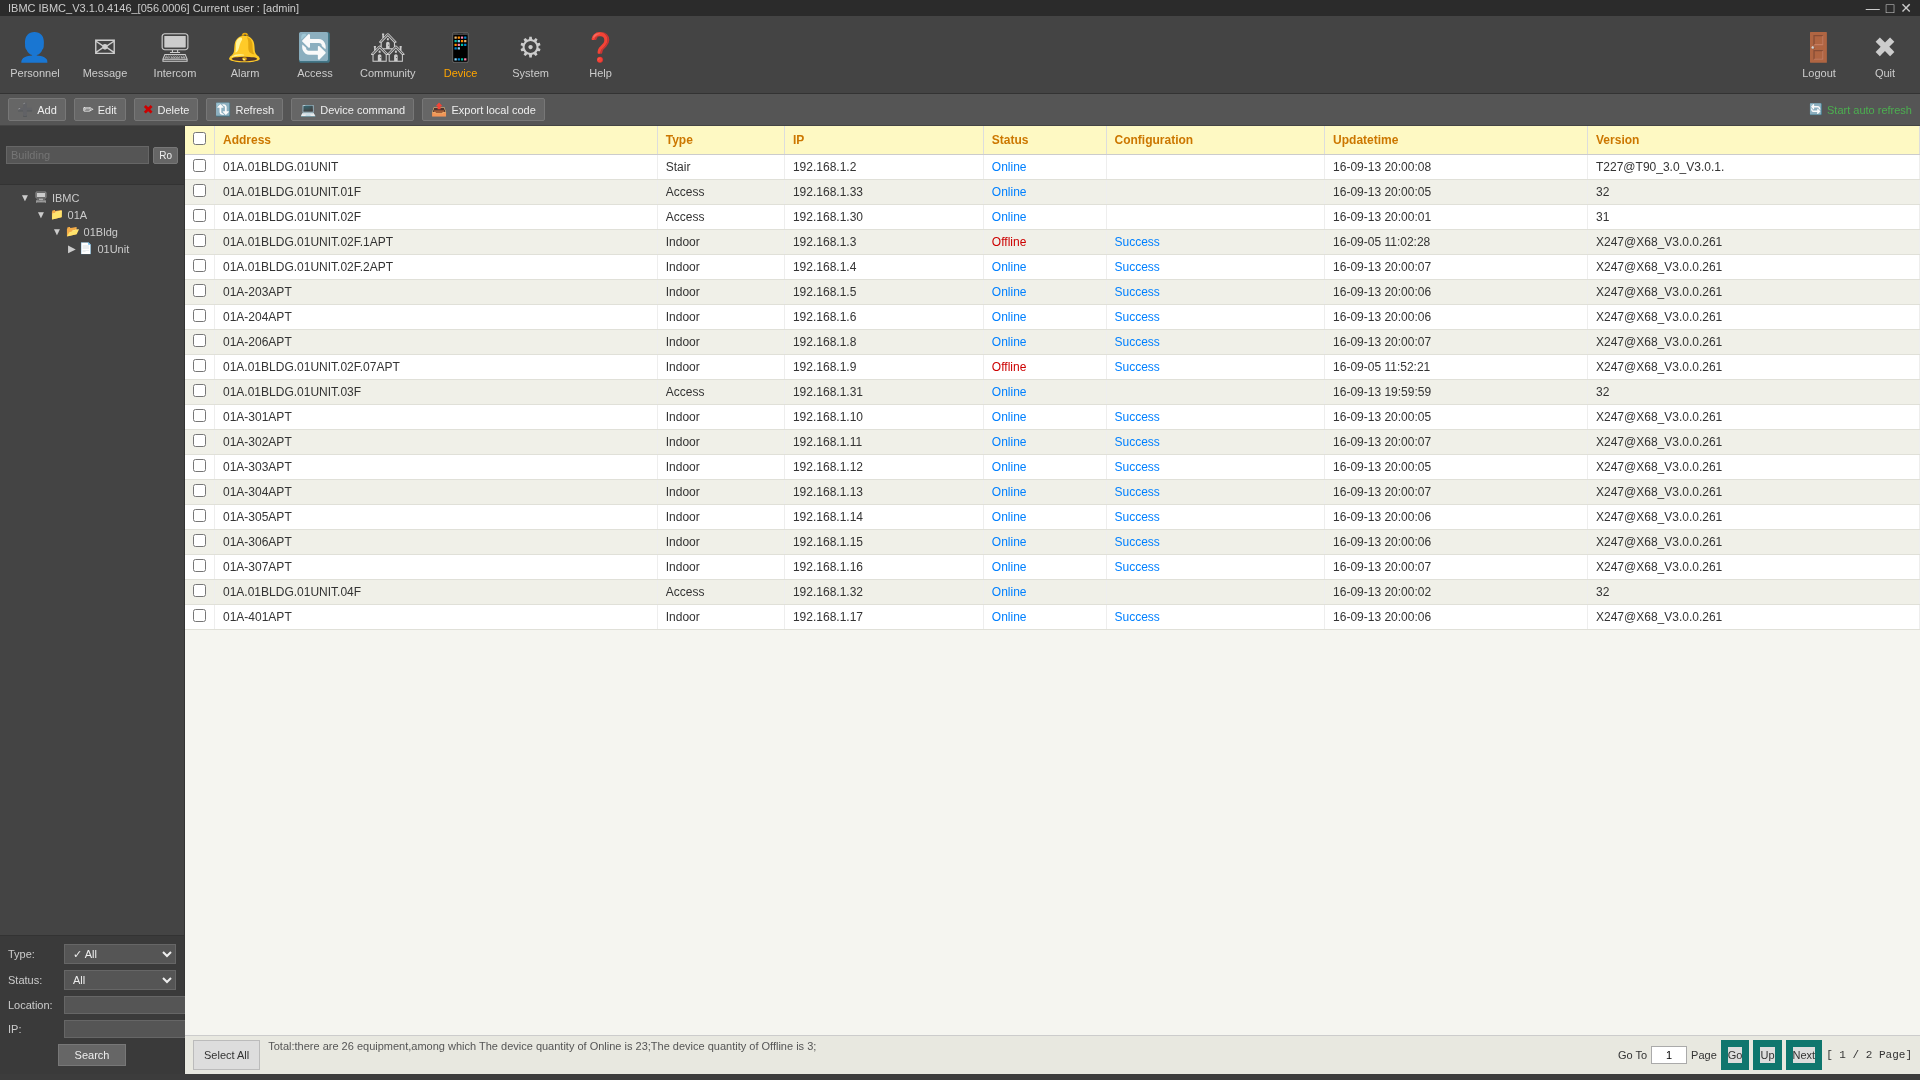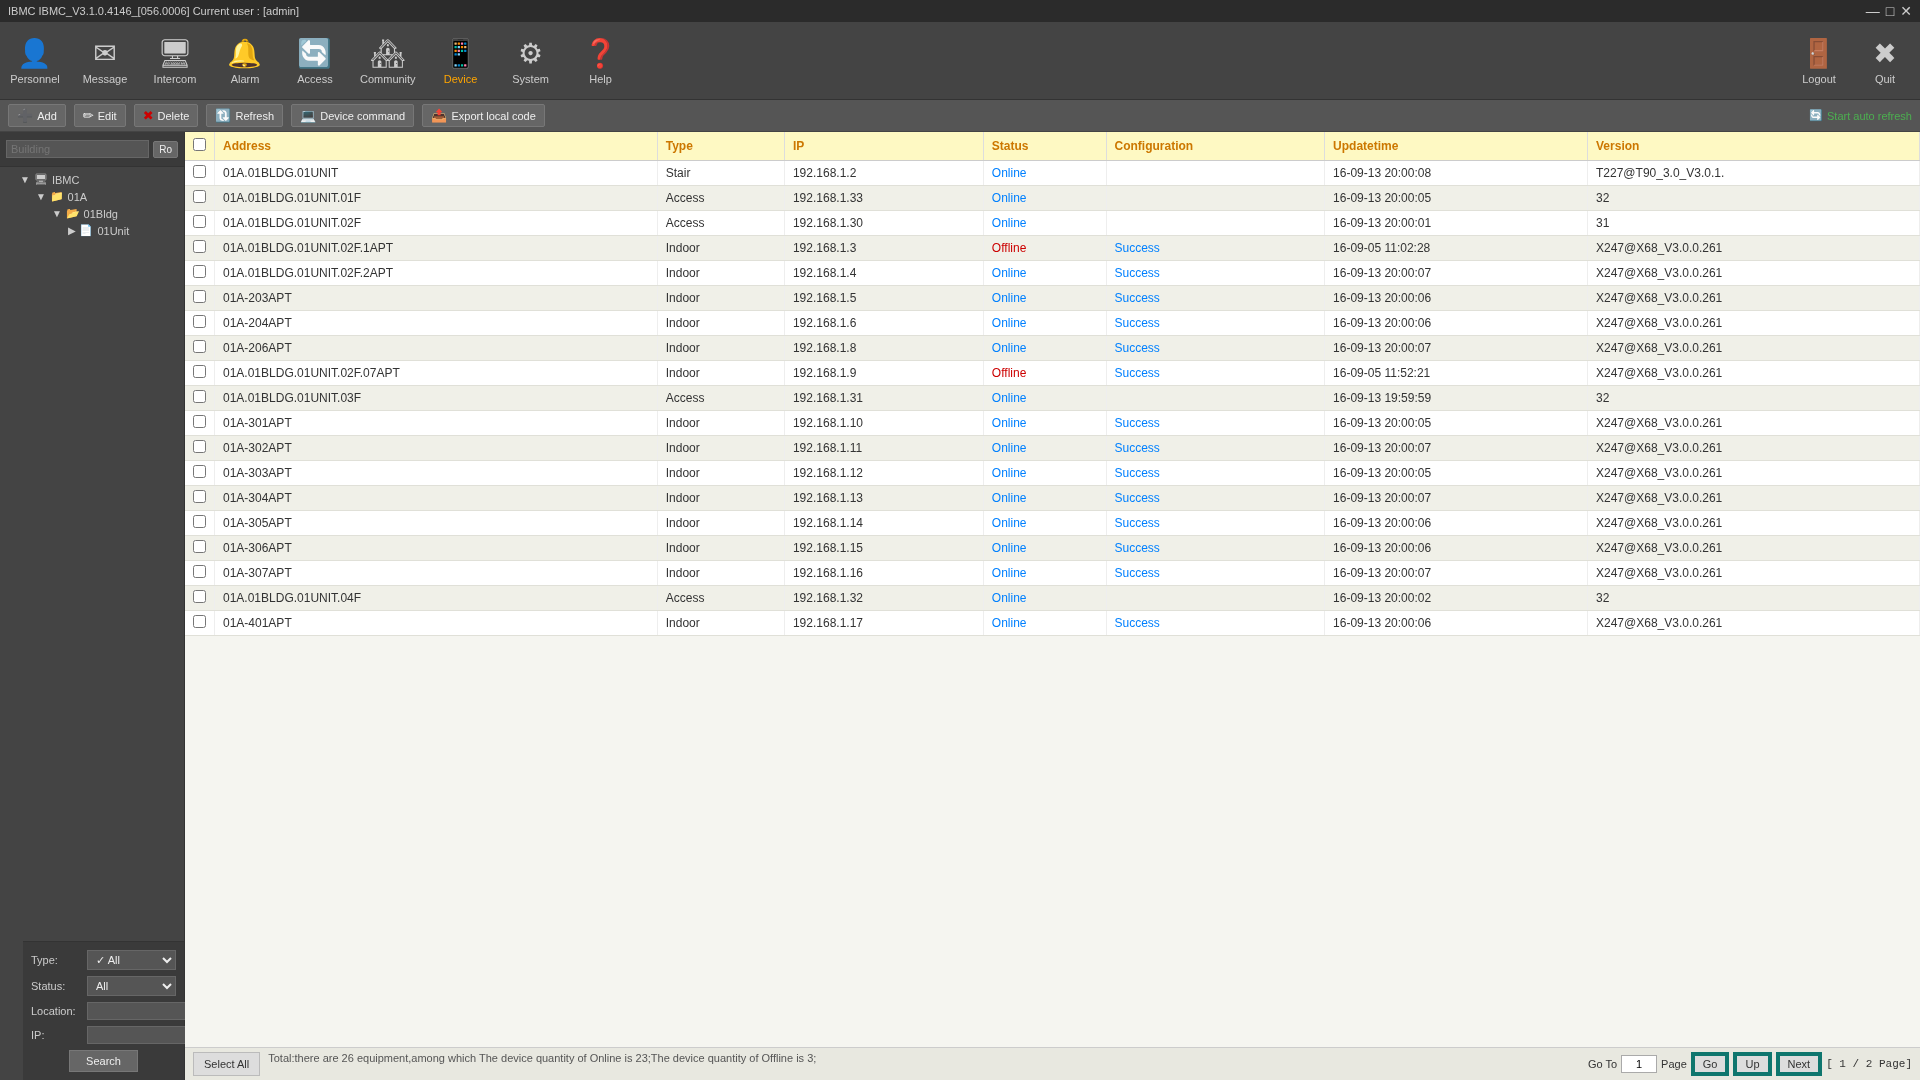--- a/index.html
+++ b/index.html
@@ -8,7 +8,7 @@
     
     #titlebar {
       background: #2b2b2b;
-      height: 22px;
+      height: 16px;
       display: flex;
       align-items: center;
       justify-content: space-between;

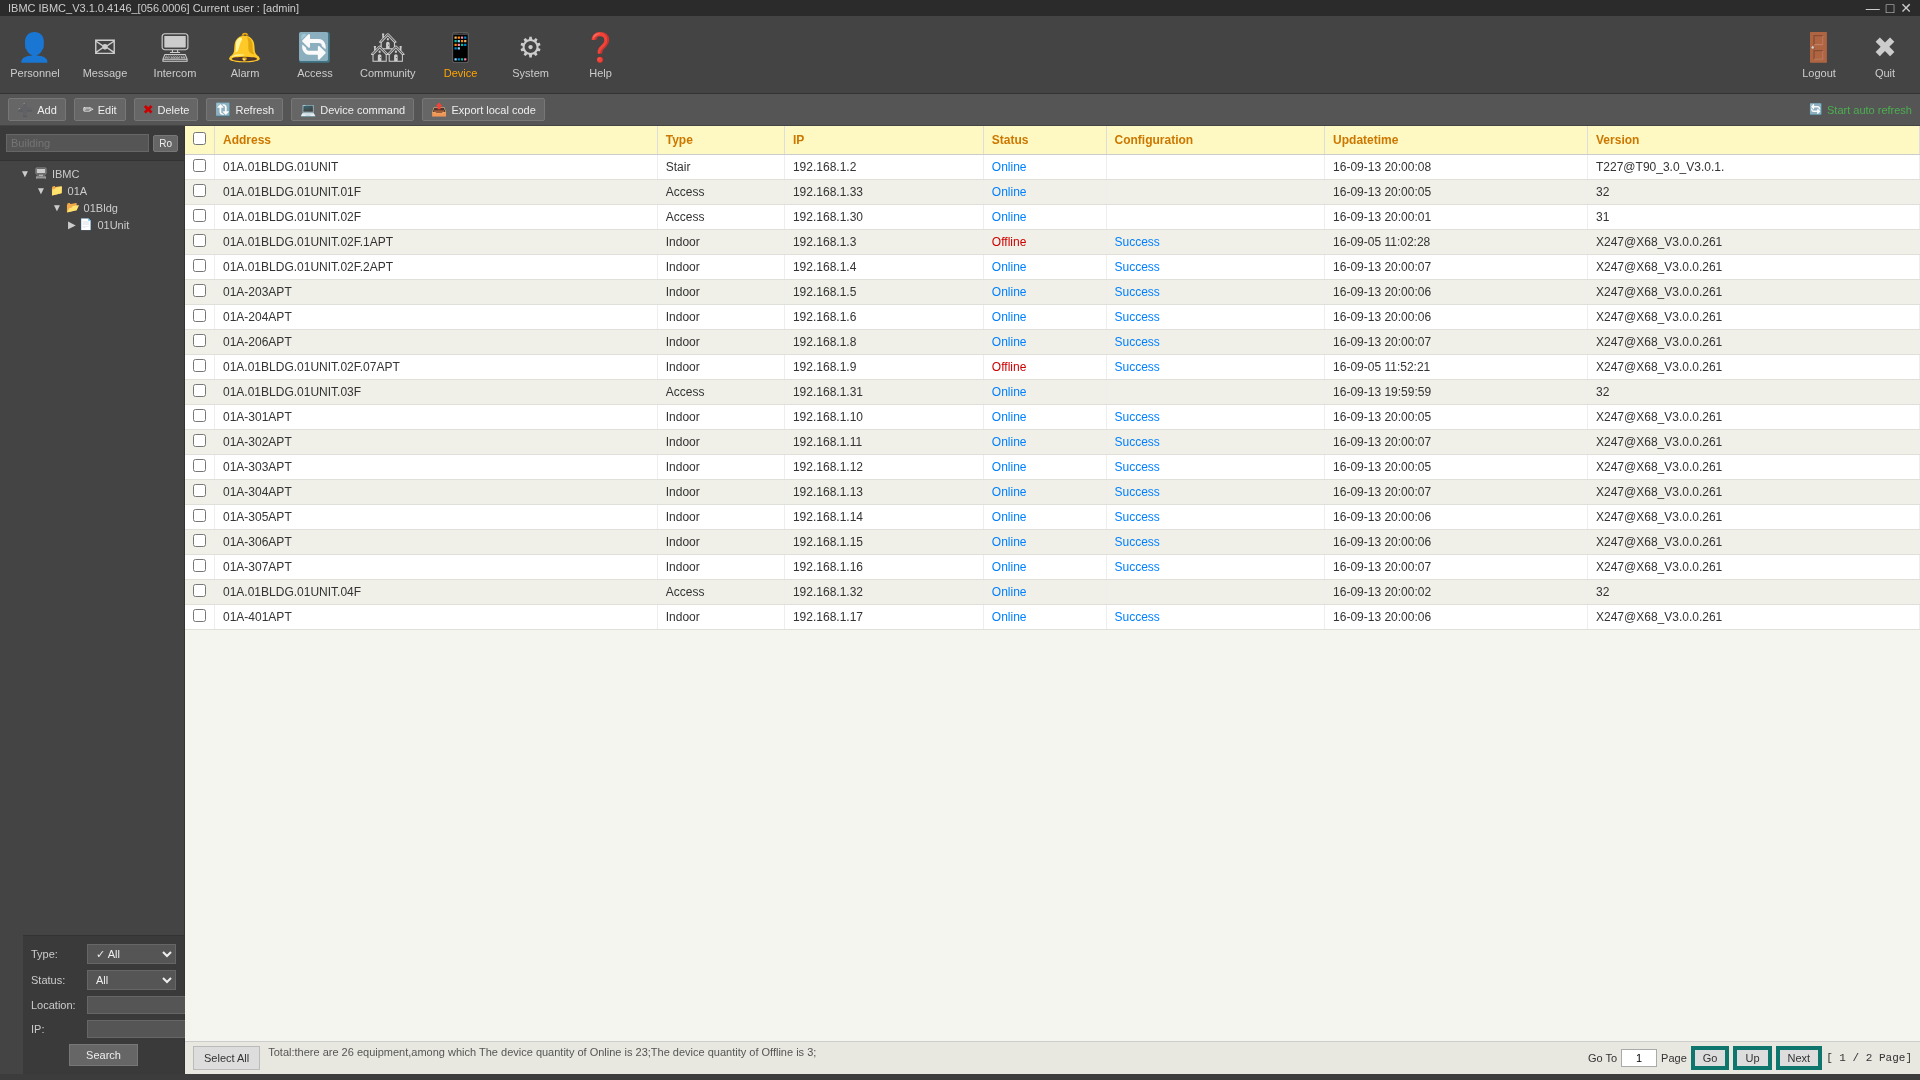--- a/index.html
+++ b/index.html
@@ -91,7 +91,7 @@
     }
     #tree-header {
       background: #3a3a3a;
-      padding: 8px 6px;
+      padding: 20px 6px;
       display: flex;
       align-items: center;
       gap: 4px;

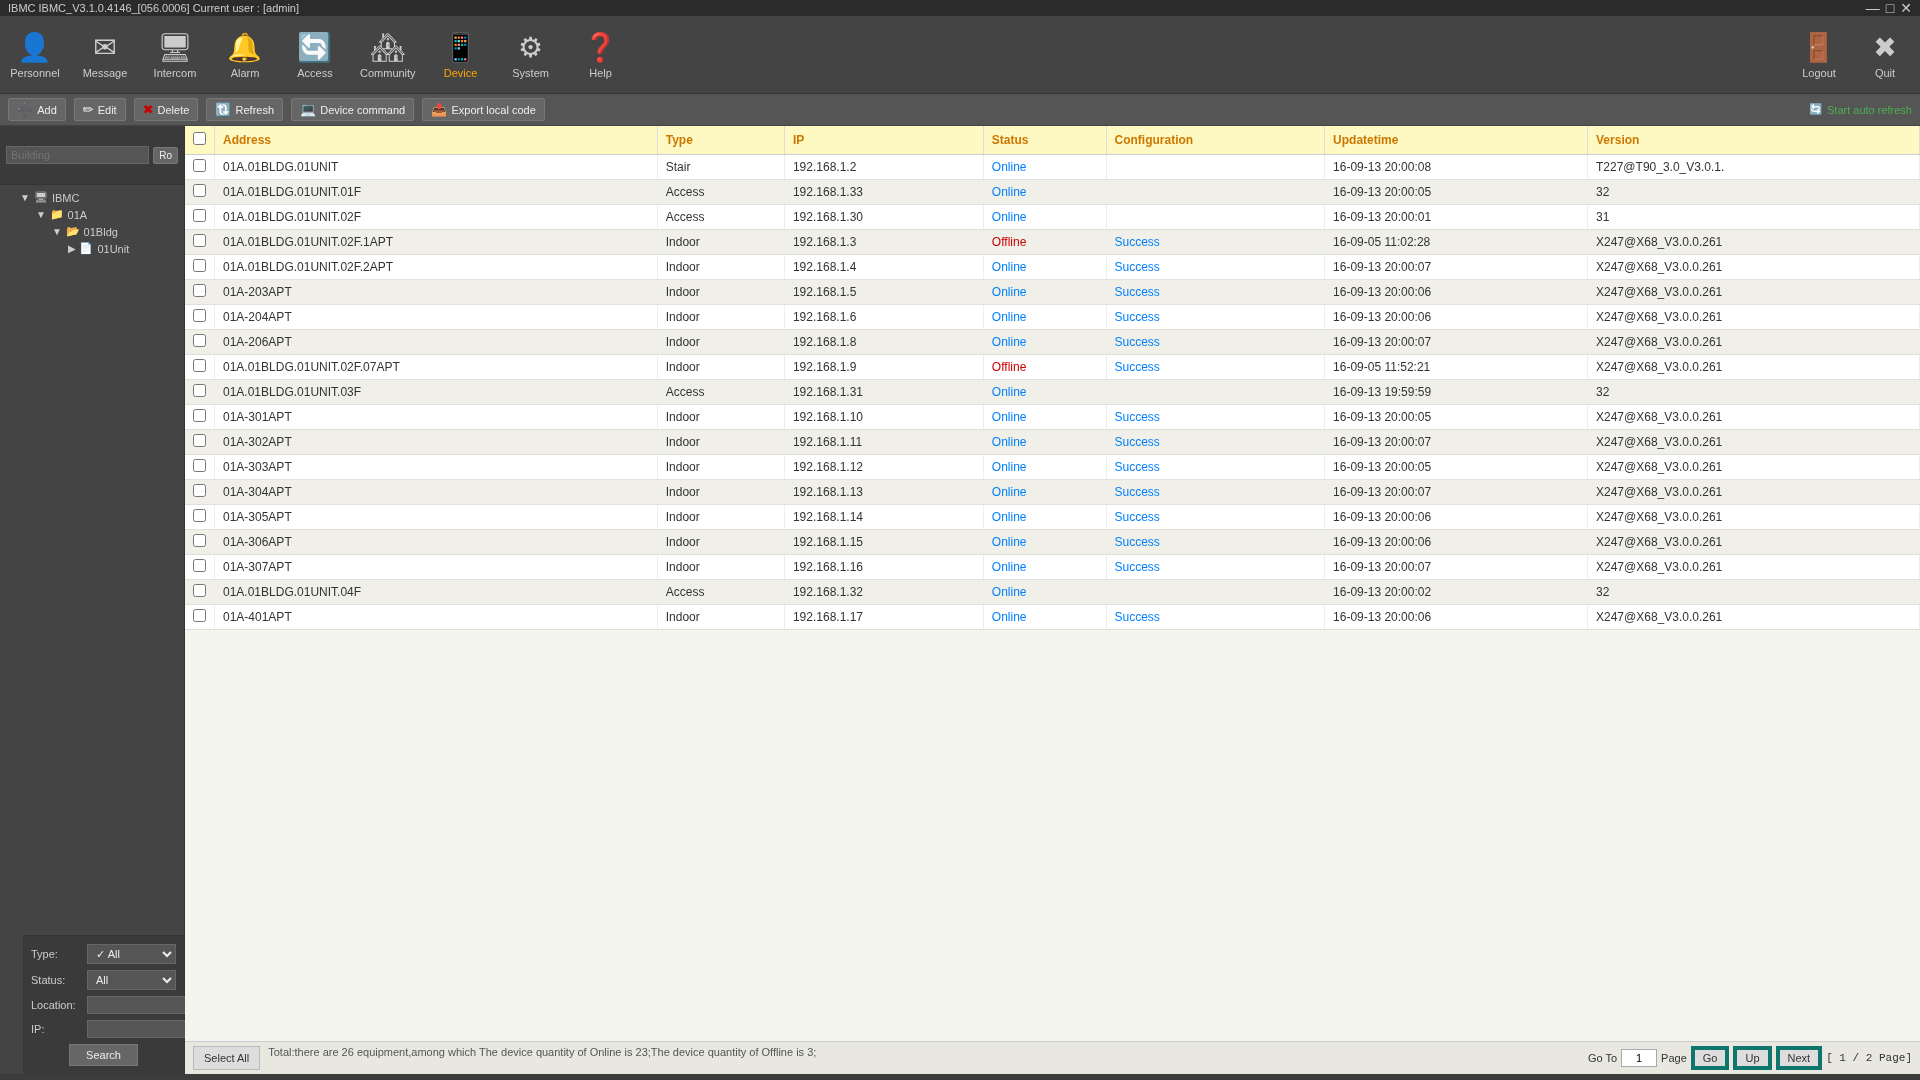--- a/index.html
+++ b/index.html
@@ -120,7 +120,6 @@
       display: flex;
       flex-direction: column;
       gap: 6px;
-      margin-left: 23px;
     }
     .filter-row { display: flex; align-items: center; gap: 6px; }
     .filter-label { color: #ccc; font-size: 11px; min-width: 50px; }

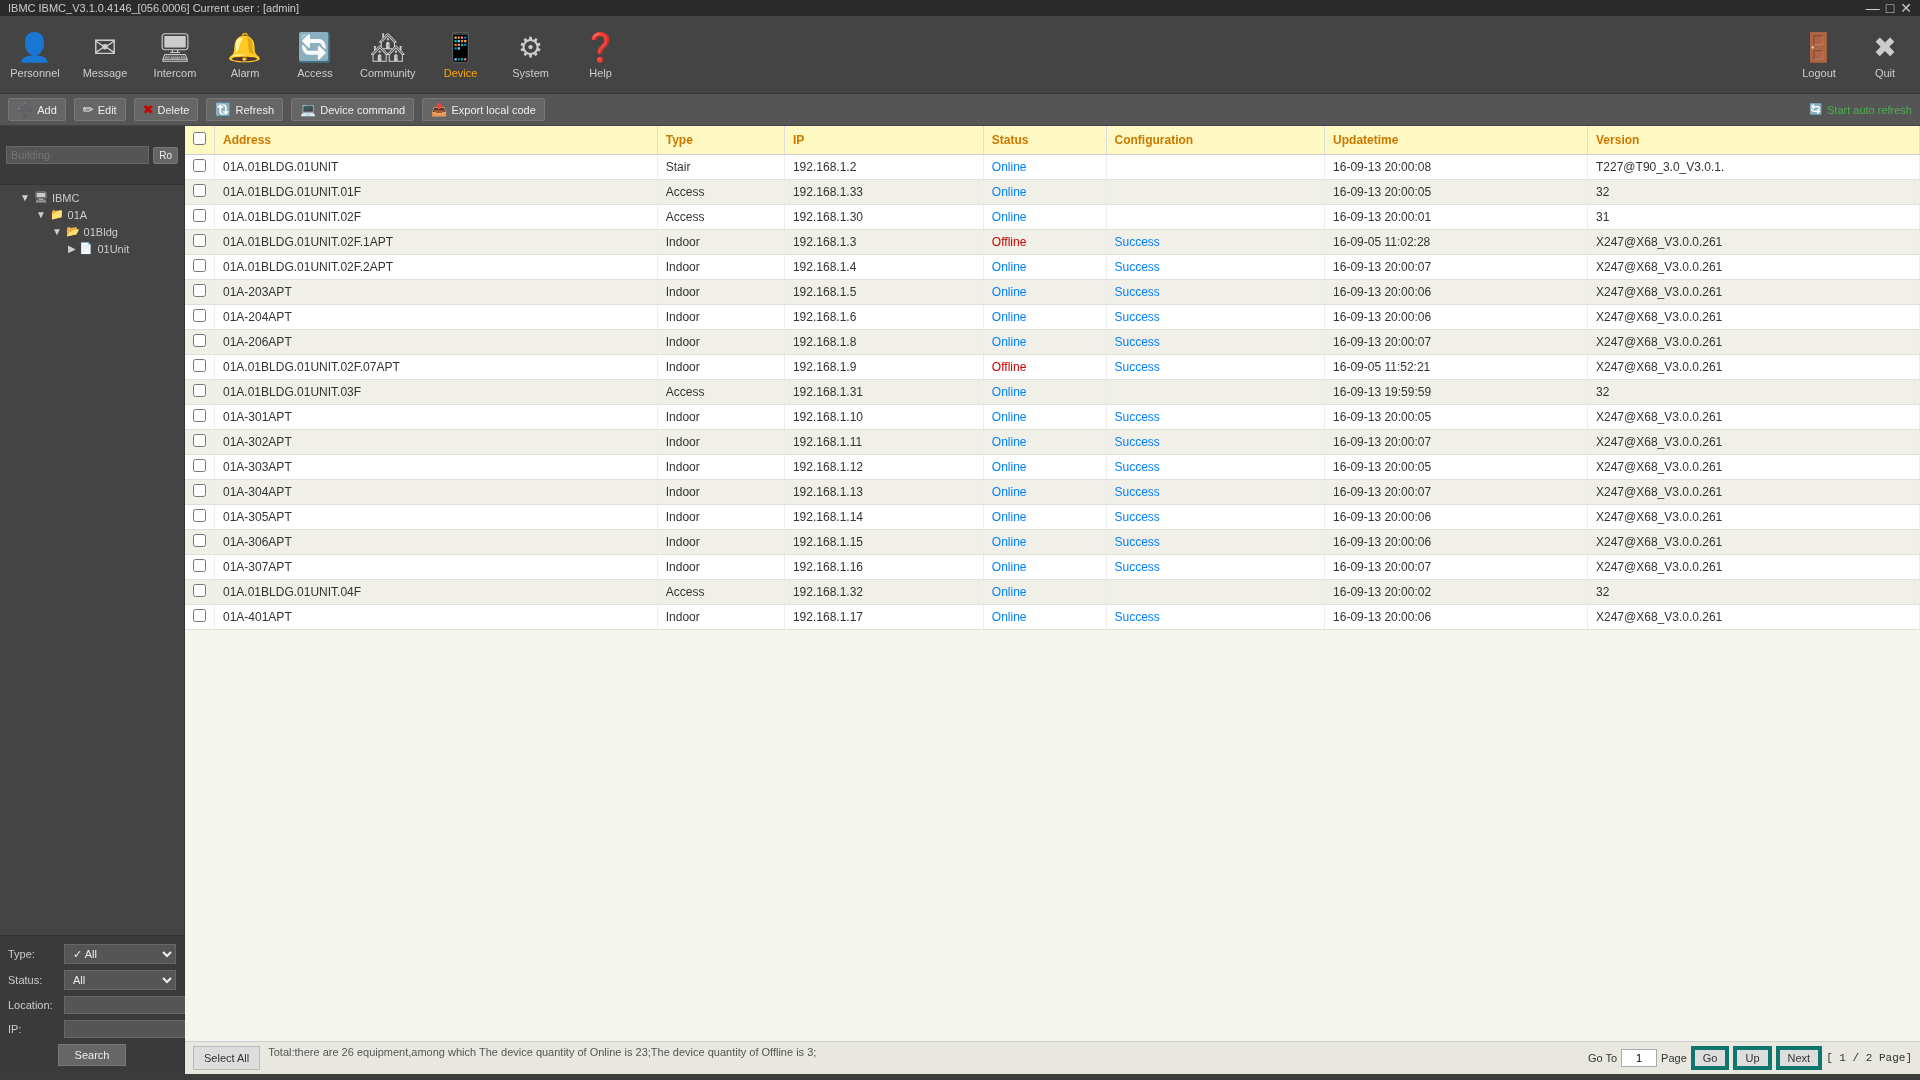--- a/index.html
+++ b/index.html
@@ -213,9 +213,9 @@
     }
     .page-btn {
       background: #ddd;
-      border: 4px solid #0f766e;
+      border: 7px solid #0f766e;
       color: #333;
-      padding: 2px 8px;
+      padding: 2px 0;
       cursor: pointer;
       font-size: 11px;
     }

